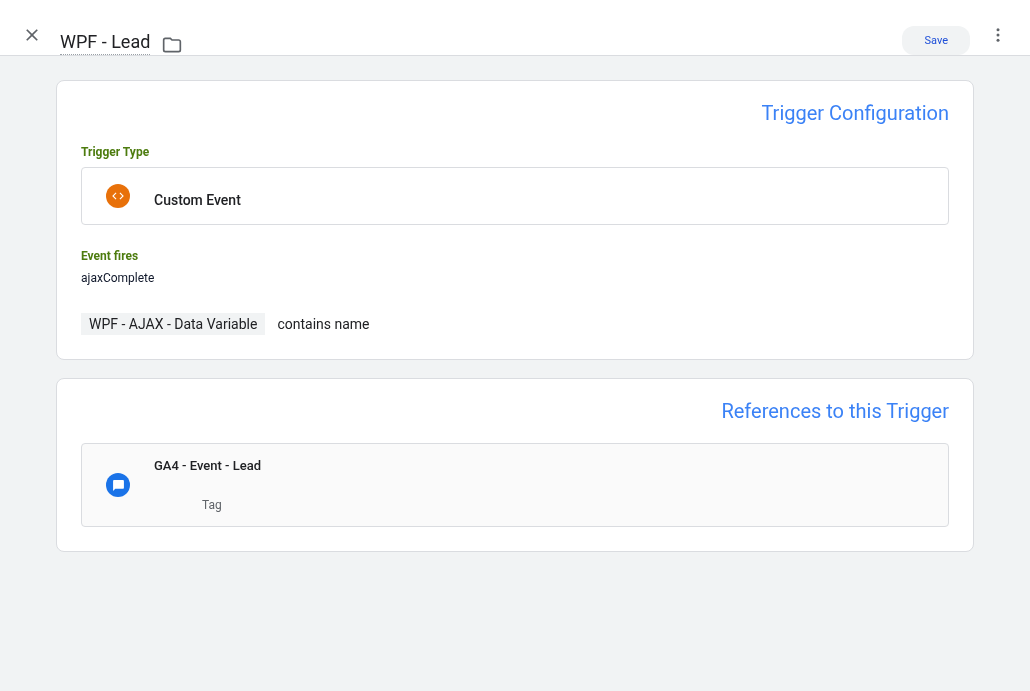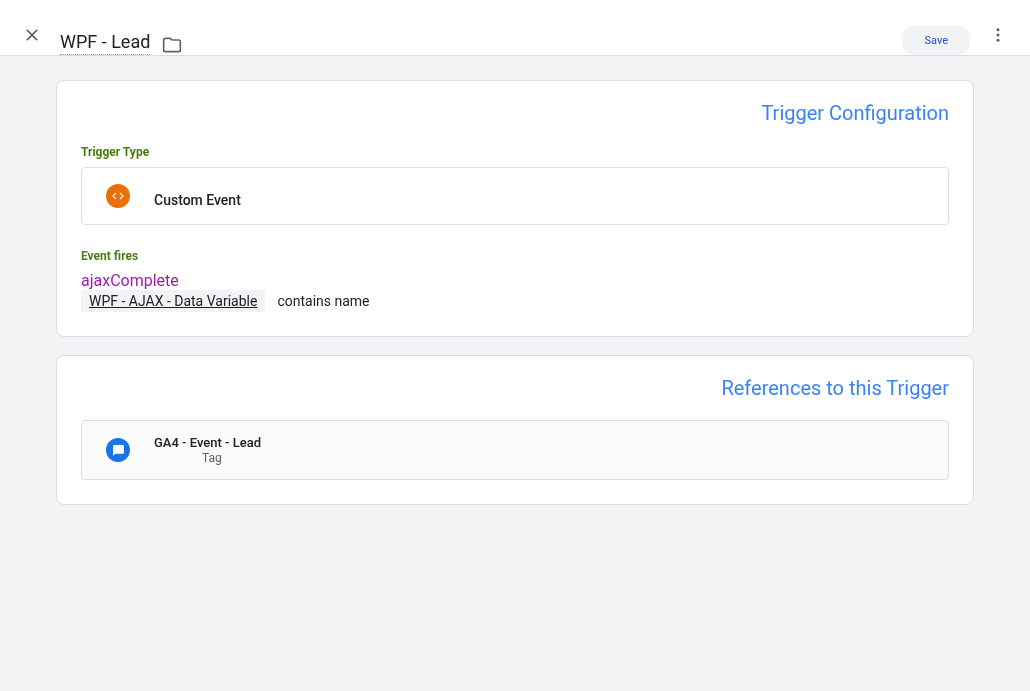--- a/index.html
+++ b/index.html
@@ -135,8 +135,9 @@
       color: #202124;
     }
     .event-name-value {
-      font-size: 16px;
-      color: #a21caf;
+      font-size: 12px;
+      color: #0f172a;
+      margin-bottom: 28px;
     }
     .condition-row {
       display: flex;

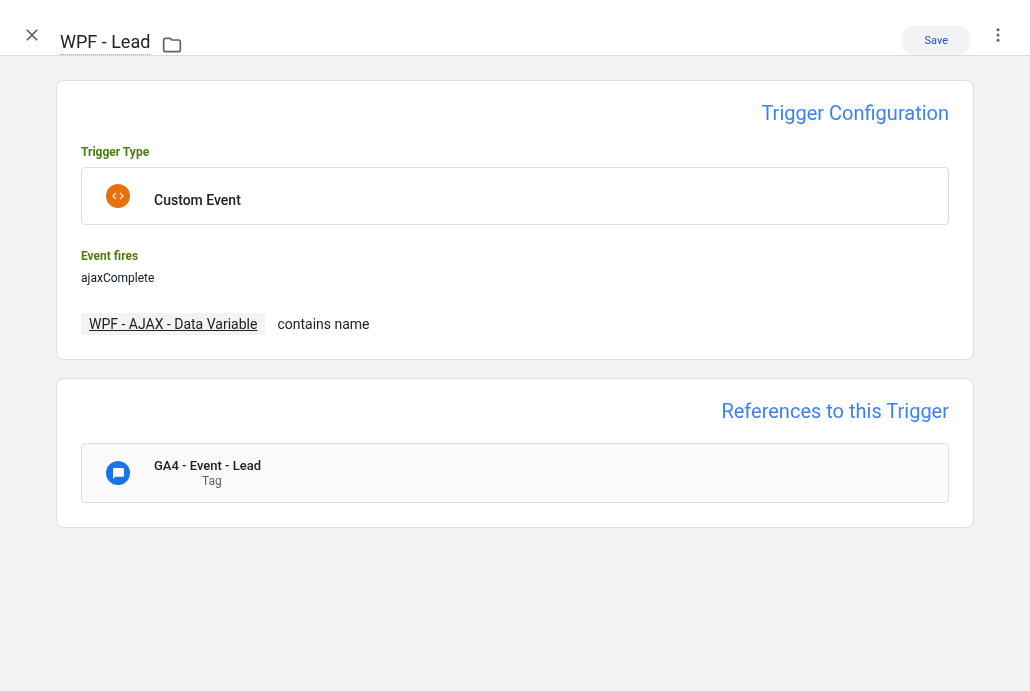--- a/index.html
+++ b/index.html
@@ -149,7 +149,6 @@
       background: #f1f3f4;
       padding: 3px 8px;
       margin-right: 12px;
-      text-decoration: underline;
     }
     .reference-box {
       border: 1px solid #dadce0;

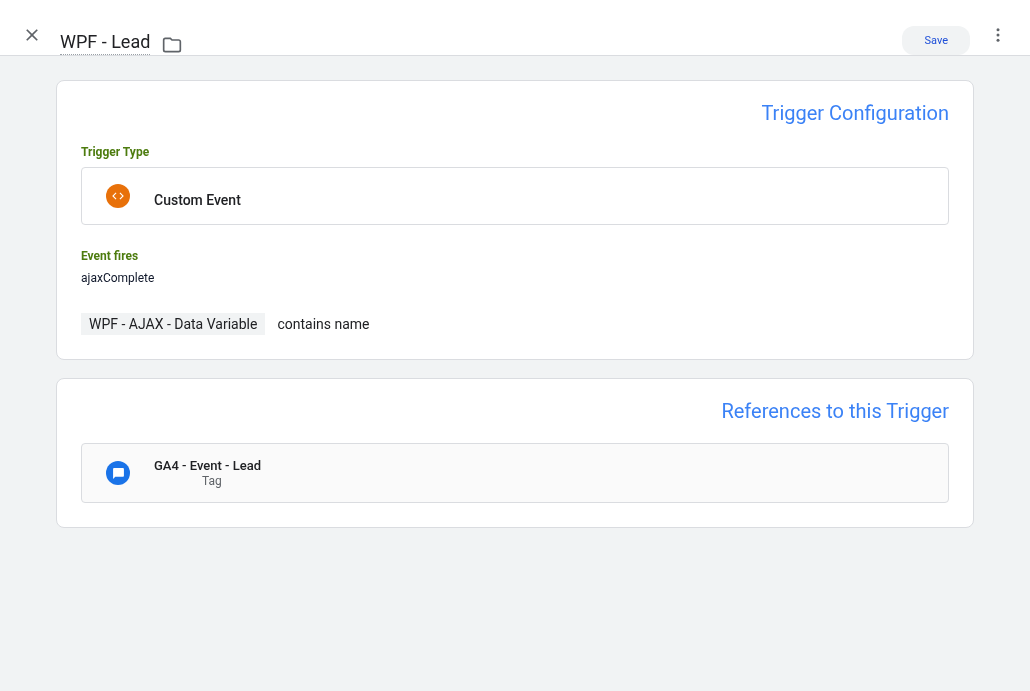--- a/index.html
+++ b/index.html
@@ -178,6 +178,7 @@
     .reference-text {
       display: flex;
       flex-direction: column;
+      gap: 24px;
     }
     .reference-name {
       font-size: 13px;

